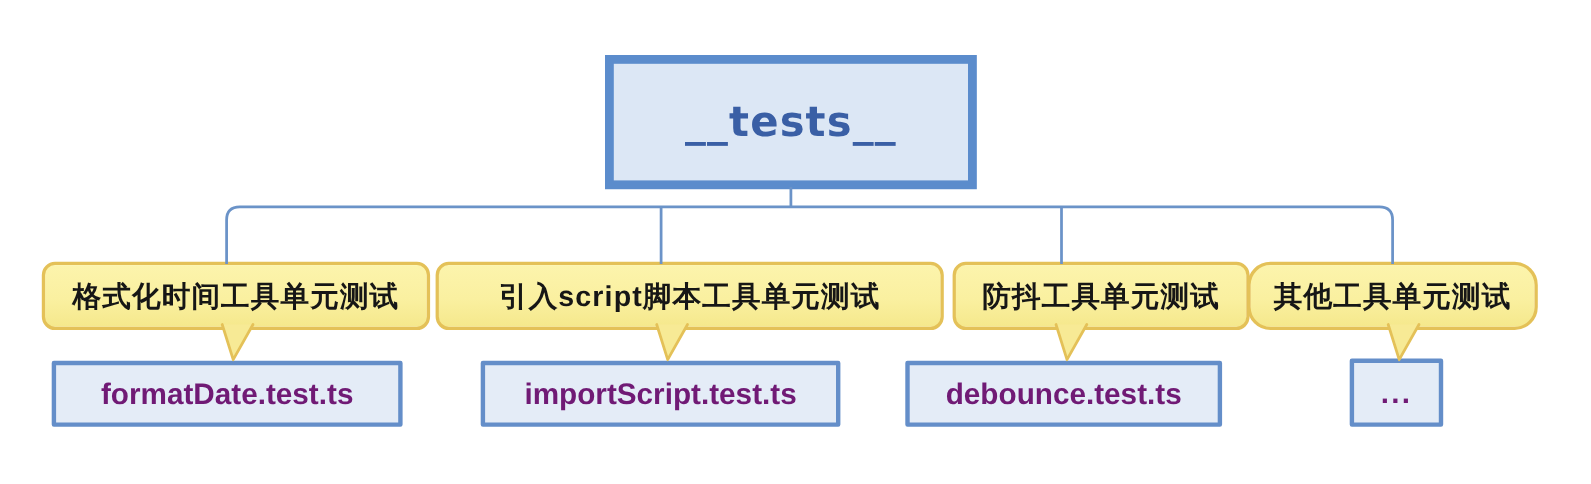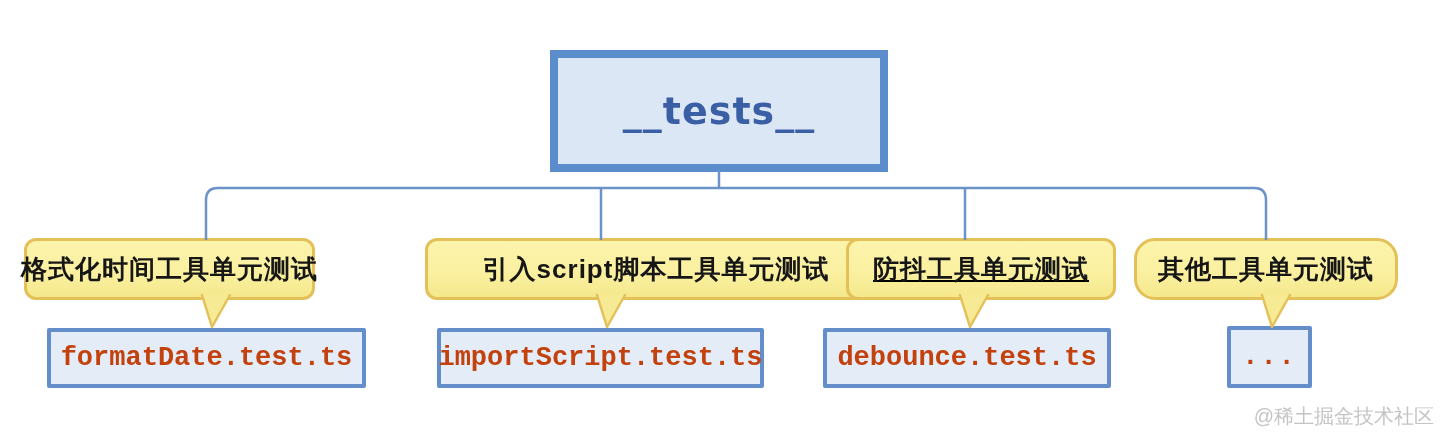--- a/index.html
+++ b/index.html
@@ -58,7 +58,7 @@
     letter-spacing: 1px;
     white-space: nowrap;
   }
-  .bubble.b0 { left: 24px;   width: 291px; }
+  .bubble.b0 { left: 38px;   width: 353px; }
   .bubble.b1 { left: 425px;  width: 462px; }
   .bubble.b2 { left: 846px;  width: 270px; text-decoration: underline; }
   .bubble.b3 { left: 1134px; width: 264px; border-radius: 21px; }

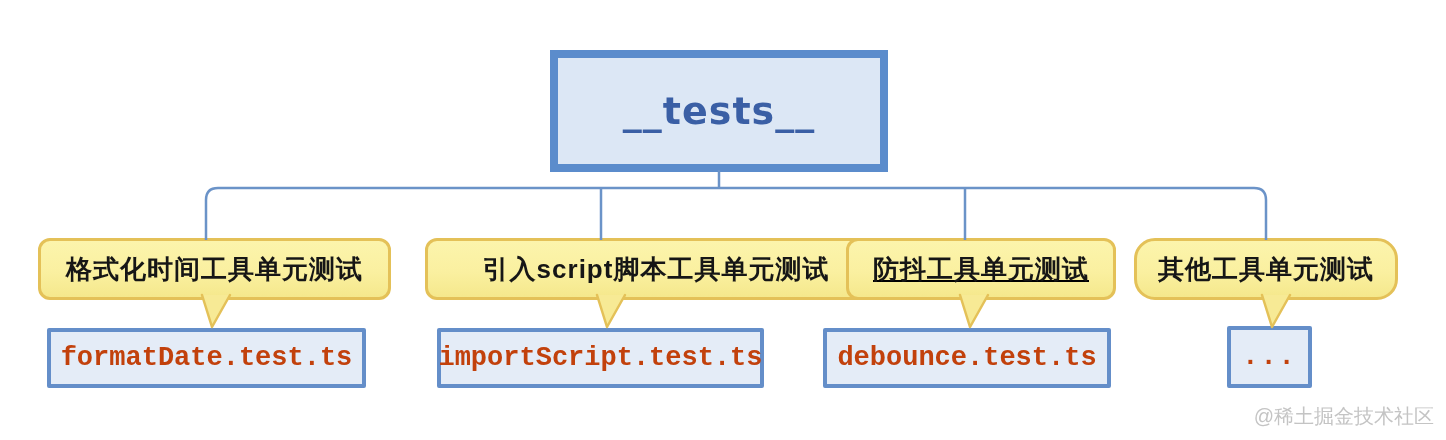--- a/index.html
+++ b/index.html
@@ -59,7 +59,7 @@
     white-space: nowrap;
   }
   .bubble.b0 { left: 38px;   width: 353px; }
-  .bubble.b1 { left: 425px;  width: 462px; }
+  .bubble.b1 { left: 396px;  width: 462px; }
   .bubble.b2 { left: 846px;  width: 270px; text-decoration: underline; }
   .bubble.b3 { left: 1134px; width: 264px; border-radius: 21px; }
 

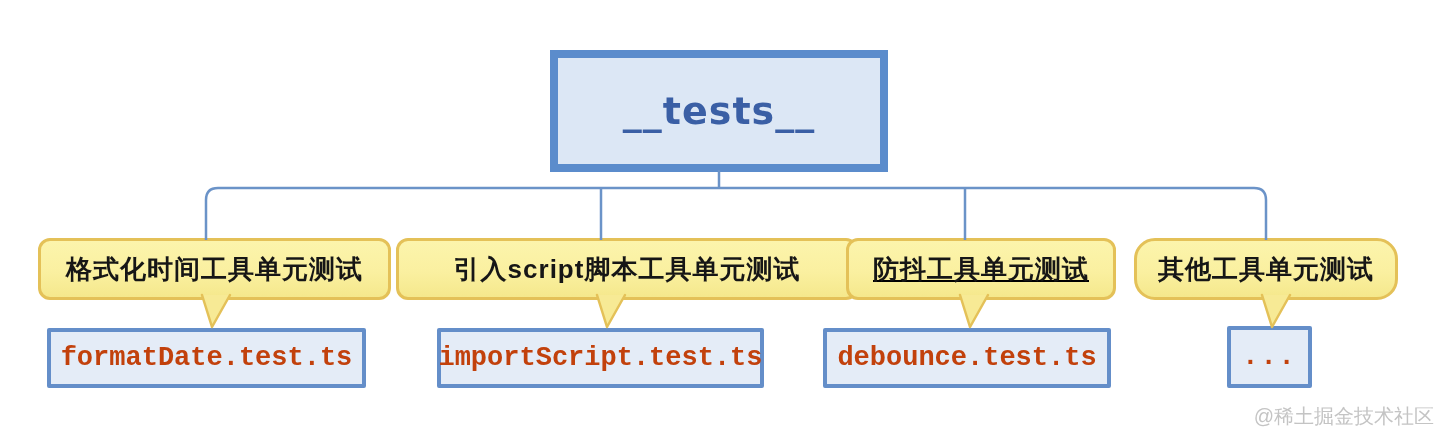--- a/index.html
+++ b/index.html
@@ -60,7 +60,7 @@
   }
   .bubble.b0 { left: 38px;   width: 353px; }
   .bubble.b1 { left: 396px;  width: 462px; }
-  .bubble.b2 { left: 846px;  width: 270px; text-decoration: underline; }
+  .bubble.b2 { left: 866px;  width: 270px; }
   .bubble.b3 { left: 1134px; width: 264px; border-radius: 21px; }
 
   

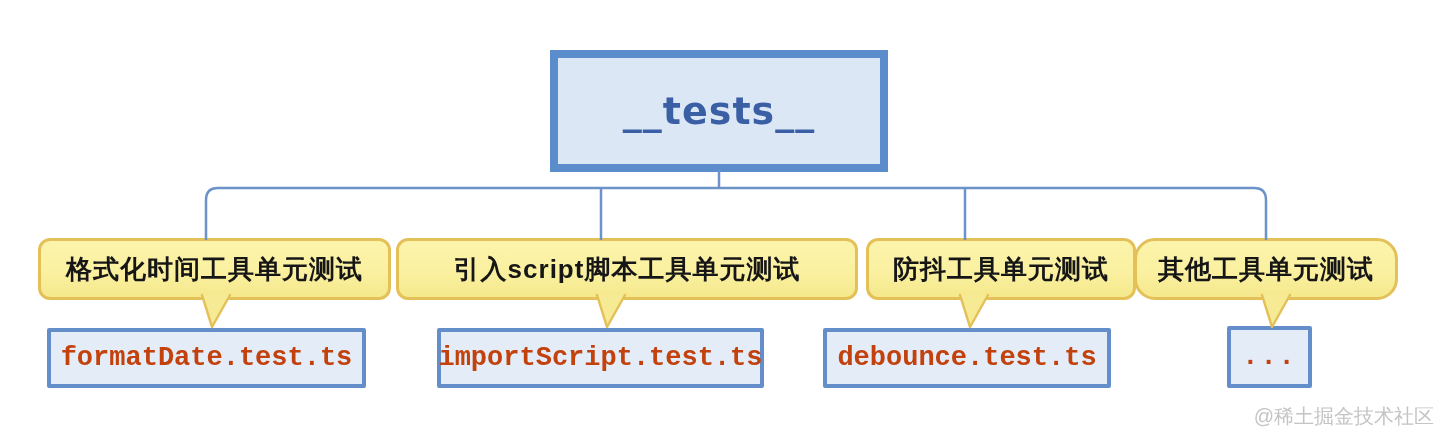--- a/index.html
+++ b/index.html
@@ -75,10 +75,10 @@
     z-index: 1;
   }
   .filebox span {
-    font-family: Liberation Mono, monospace;
+    font-family: Liberation Sans, sans-serif;
     font-size: 27px;
     font-weight: bold;
-    color: #c2410c;
+    color: #701a75;
     white-space: nowrap;
   }
   .filebox.f0 { left: 47px;   width: 319px; }

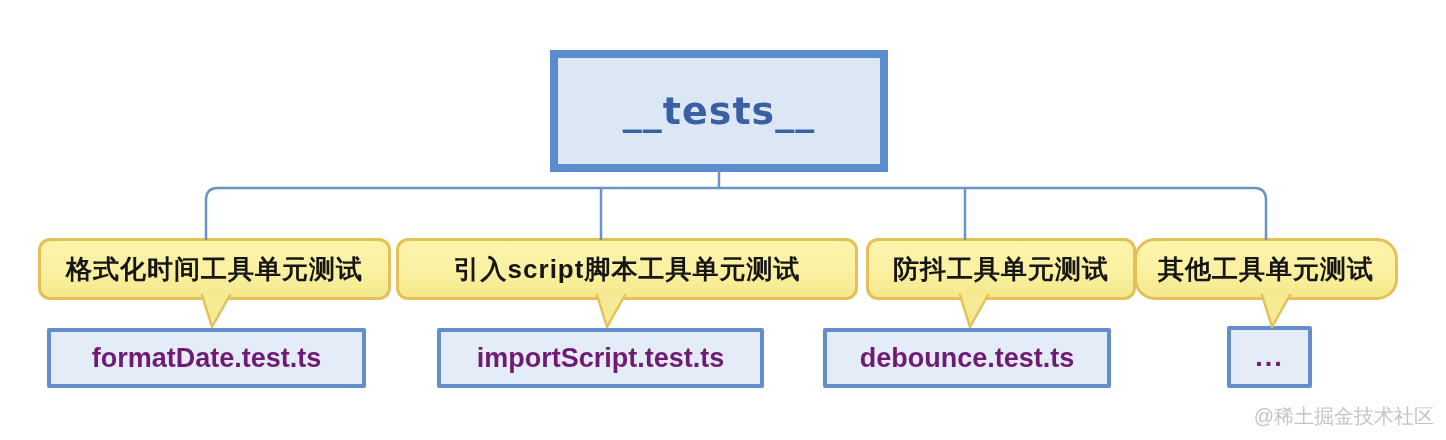--- a/index.html
+++ b/index.html
@@ -147,7 +147,6 @@
     <span>...</span>
   </div>
 
-  <div class="watermark">@稀土掘金技术社区</div>
 
 </div>
 

